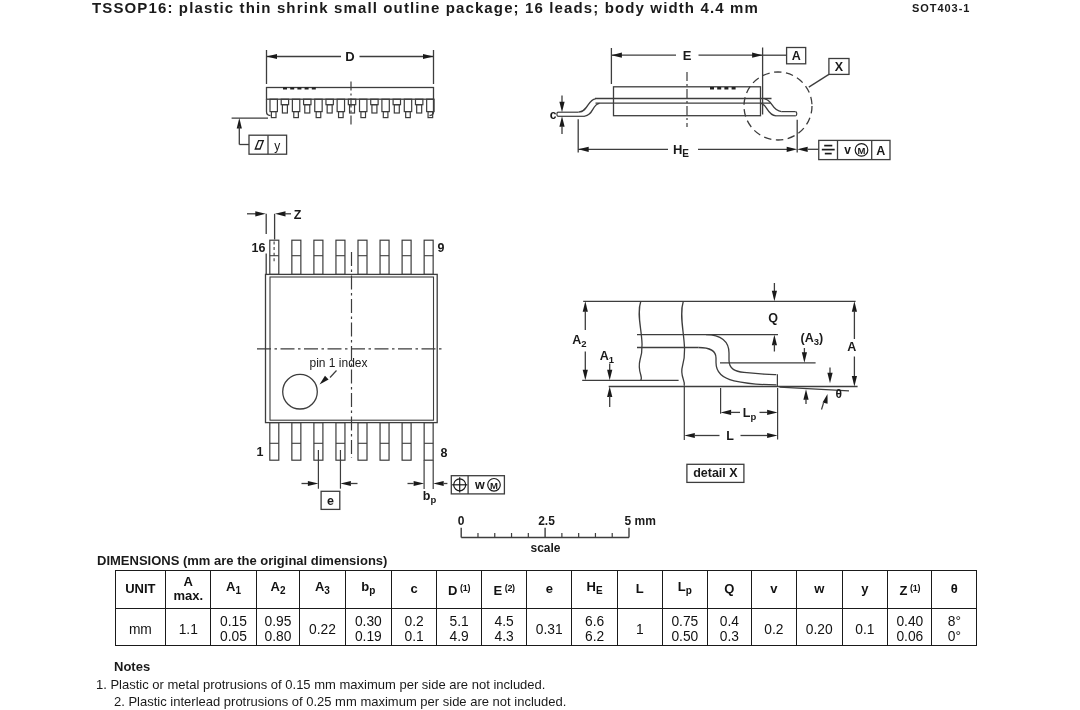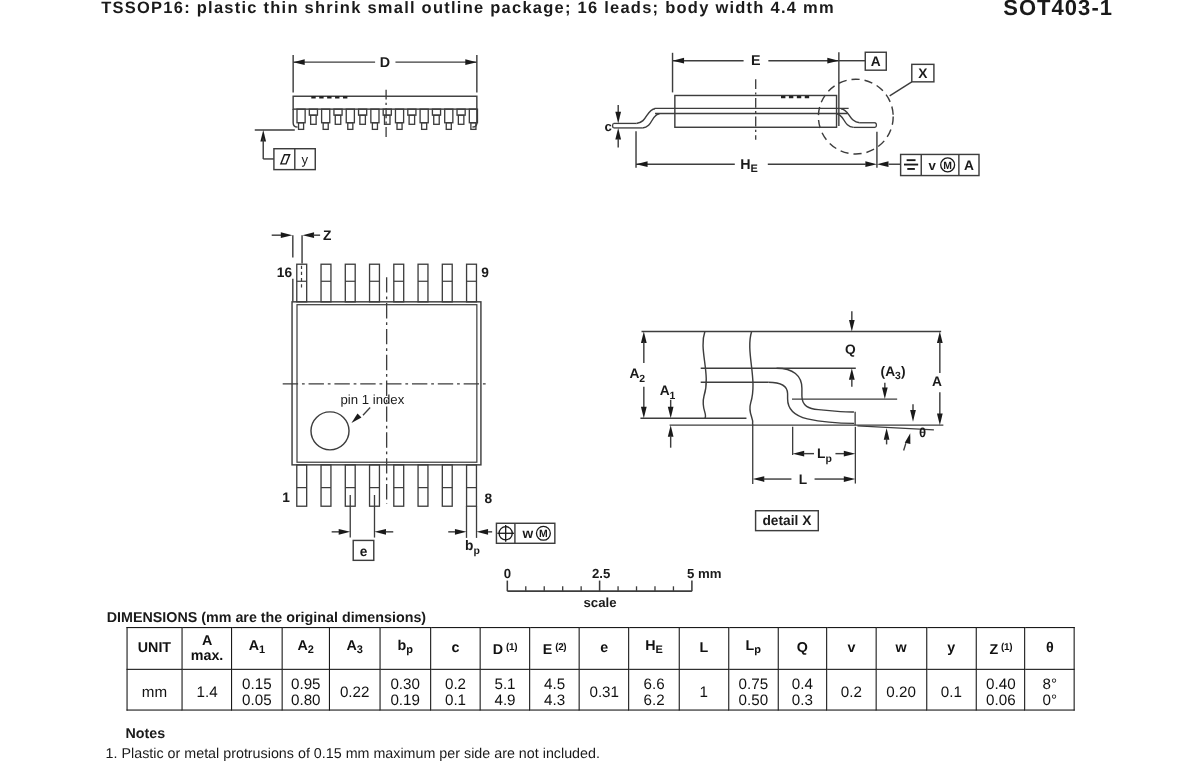--- a/index.html
+++ b/index.html
@@ -16,7 +16,7 @@
 <body>
 <div id="page">
 <div class="t" style="left:92px;top:0.5px;font-size:15px;line-height:14.5px;letter-spacing:1.13px;font-weight:bold">TSSOP16: plastic thin shrink small outline package; 16 leads; body width 4.4 mm</div>
-<div class="t" style="left:912px;top:1px;font-size:20px;line-height:14.5px;letter-spacing:0.95px;font-weight:bold">SOT403-1</div>
+<div class="t" style="left:912px;top:1px;font-size:11px;line-height:14.5px;letter-spacing:0.95px;font-weight:bold">SOT403-1</div>
 <svg width="1080" height="710" viewBox="0 0 1080 710" style="position:absolute;left:0;top:0">
       <line x1="266.5" y1="56.5" x2="341" y2="56.5" stroke="#3d3d3d" stroke-width="1.3"></line>
 <line x1="359.5" y1="56.5" x2="433.5" y2="56.5" stroke="#3d3d3d" stroke-width="1.3"></line>

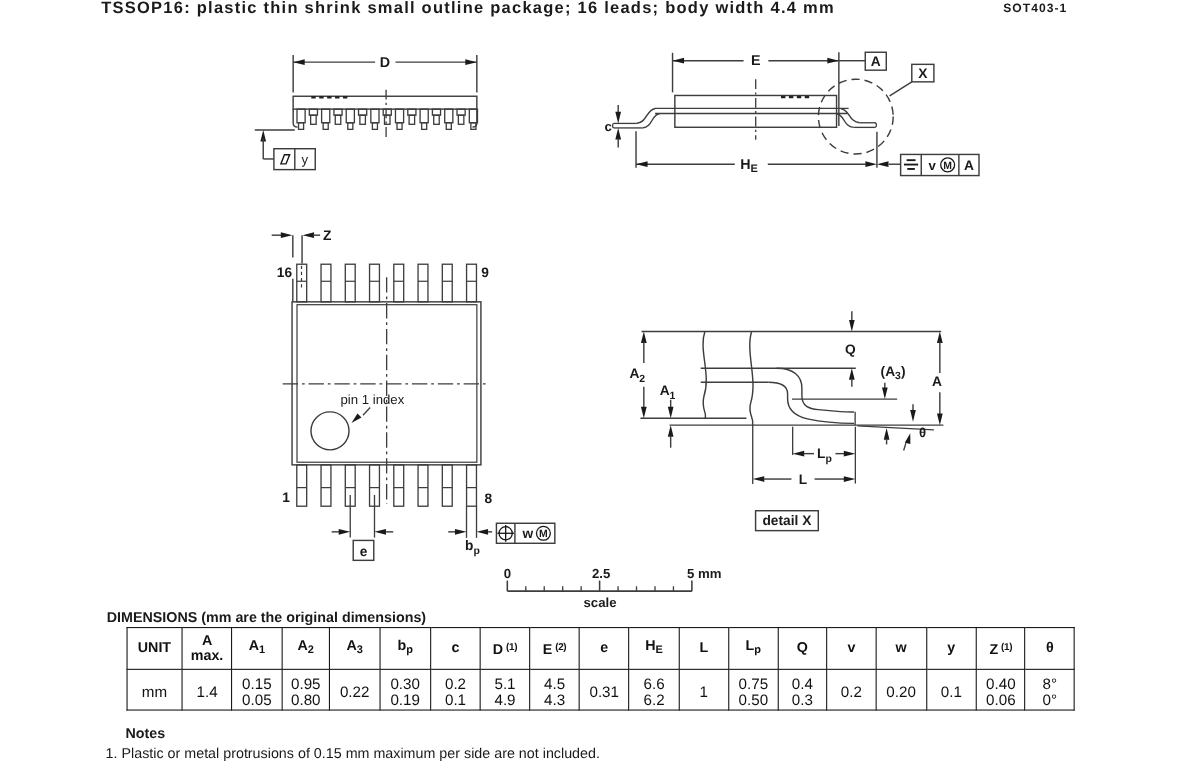--- a/index.html
+++ b/index.html
@@ -318,7 +318,7 @@
         </tr>
 <tr style="height:37.1px">
           <td>mm</td>
-          <td>1.4</td>
+          <td>1.1</td>
           <td>0.15<br>0.05</td>
           <td>0.95<br>0.80</td>
           <td>0.22</td>

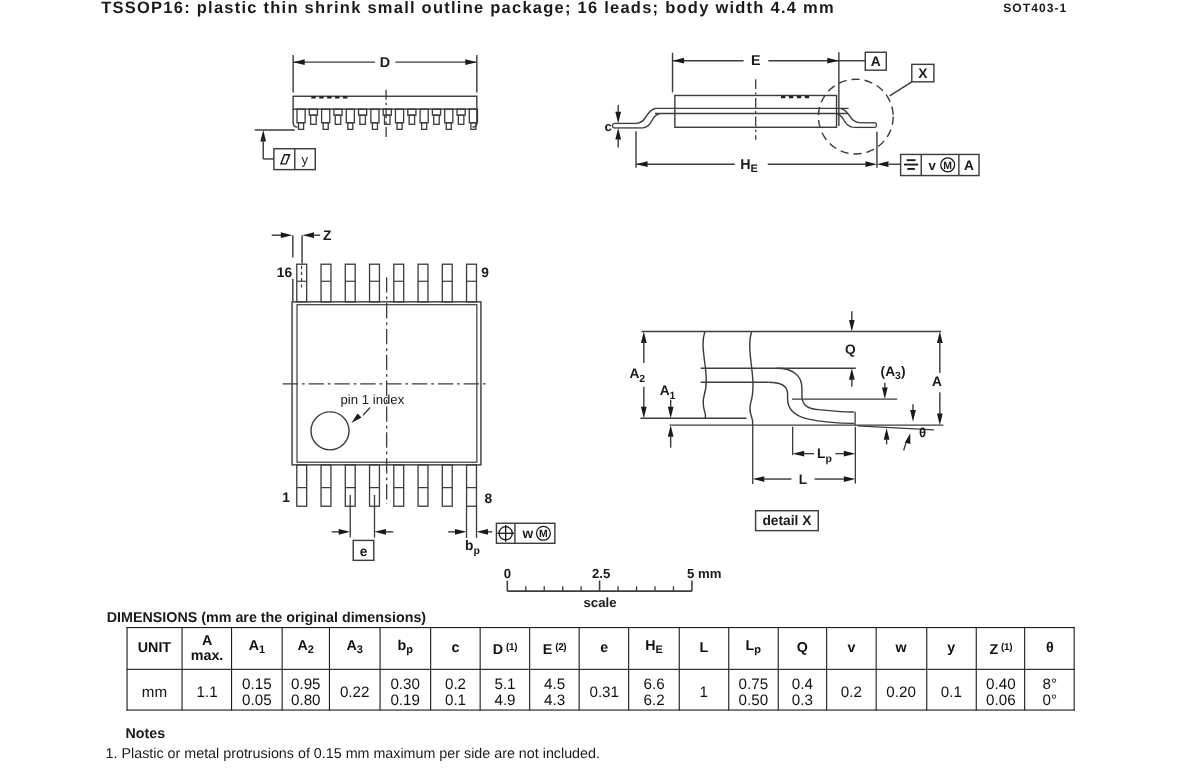--- a/index.html
+++ b/index.html
@@ -341,5 +341,6 @@
     </table>
 <div class="t" style="left:114px;top:660px;font-size:13px;line-height:14px;font-weight:bold">Notes</div>
 <div class="t" style="left:96px;top:678px;font-size:13px;line-height:14px">1. Plastic or metal protrusions of 0.15 mm maximum per side are not included.</div>
+<div class="t" style="left:114px;top:695px;font-size:13px;line-height:14px">2. Plastic interlead protrusions of 0.25 mm maximum per side are not included.</div>
 </div>
 </body></html>

